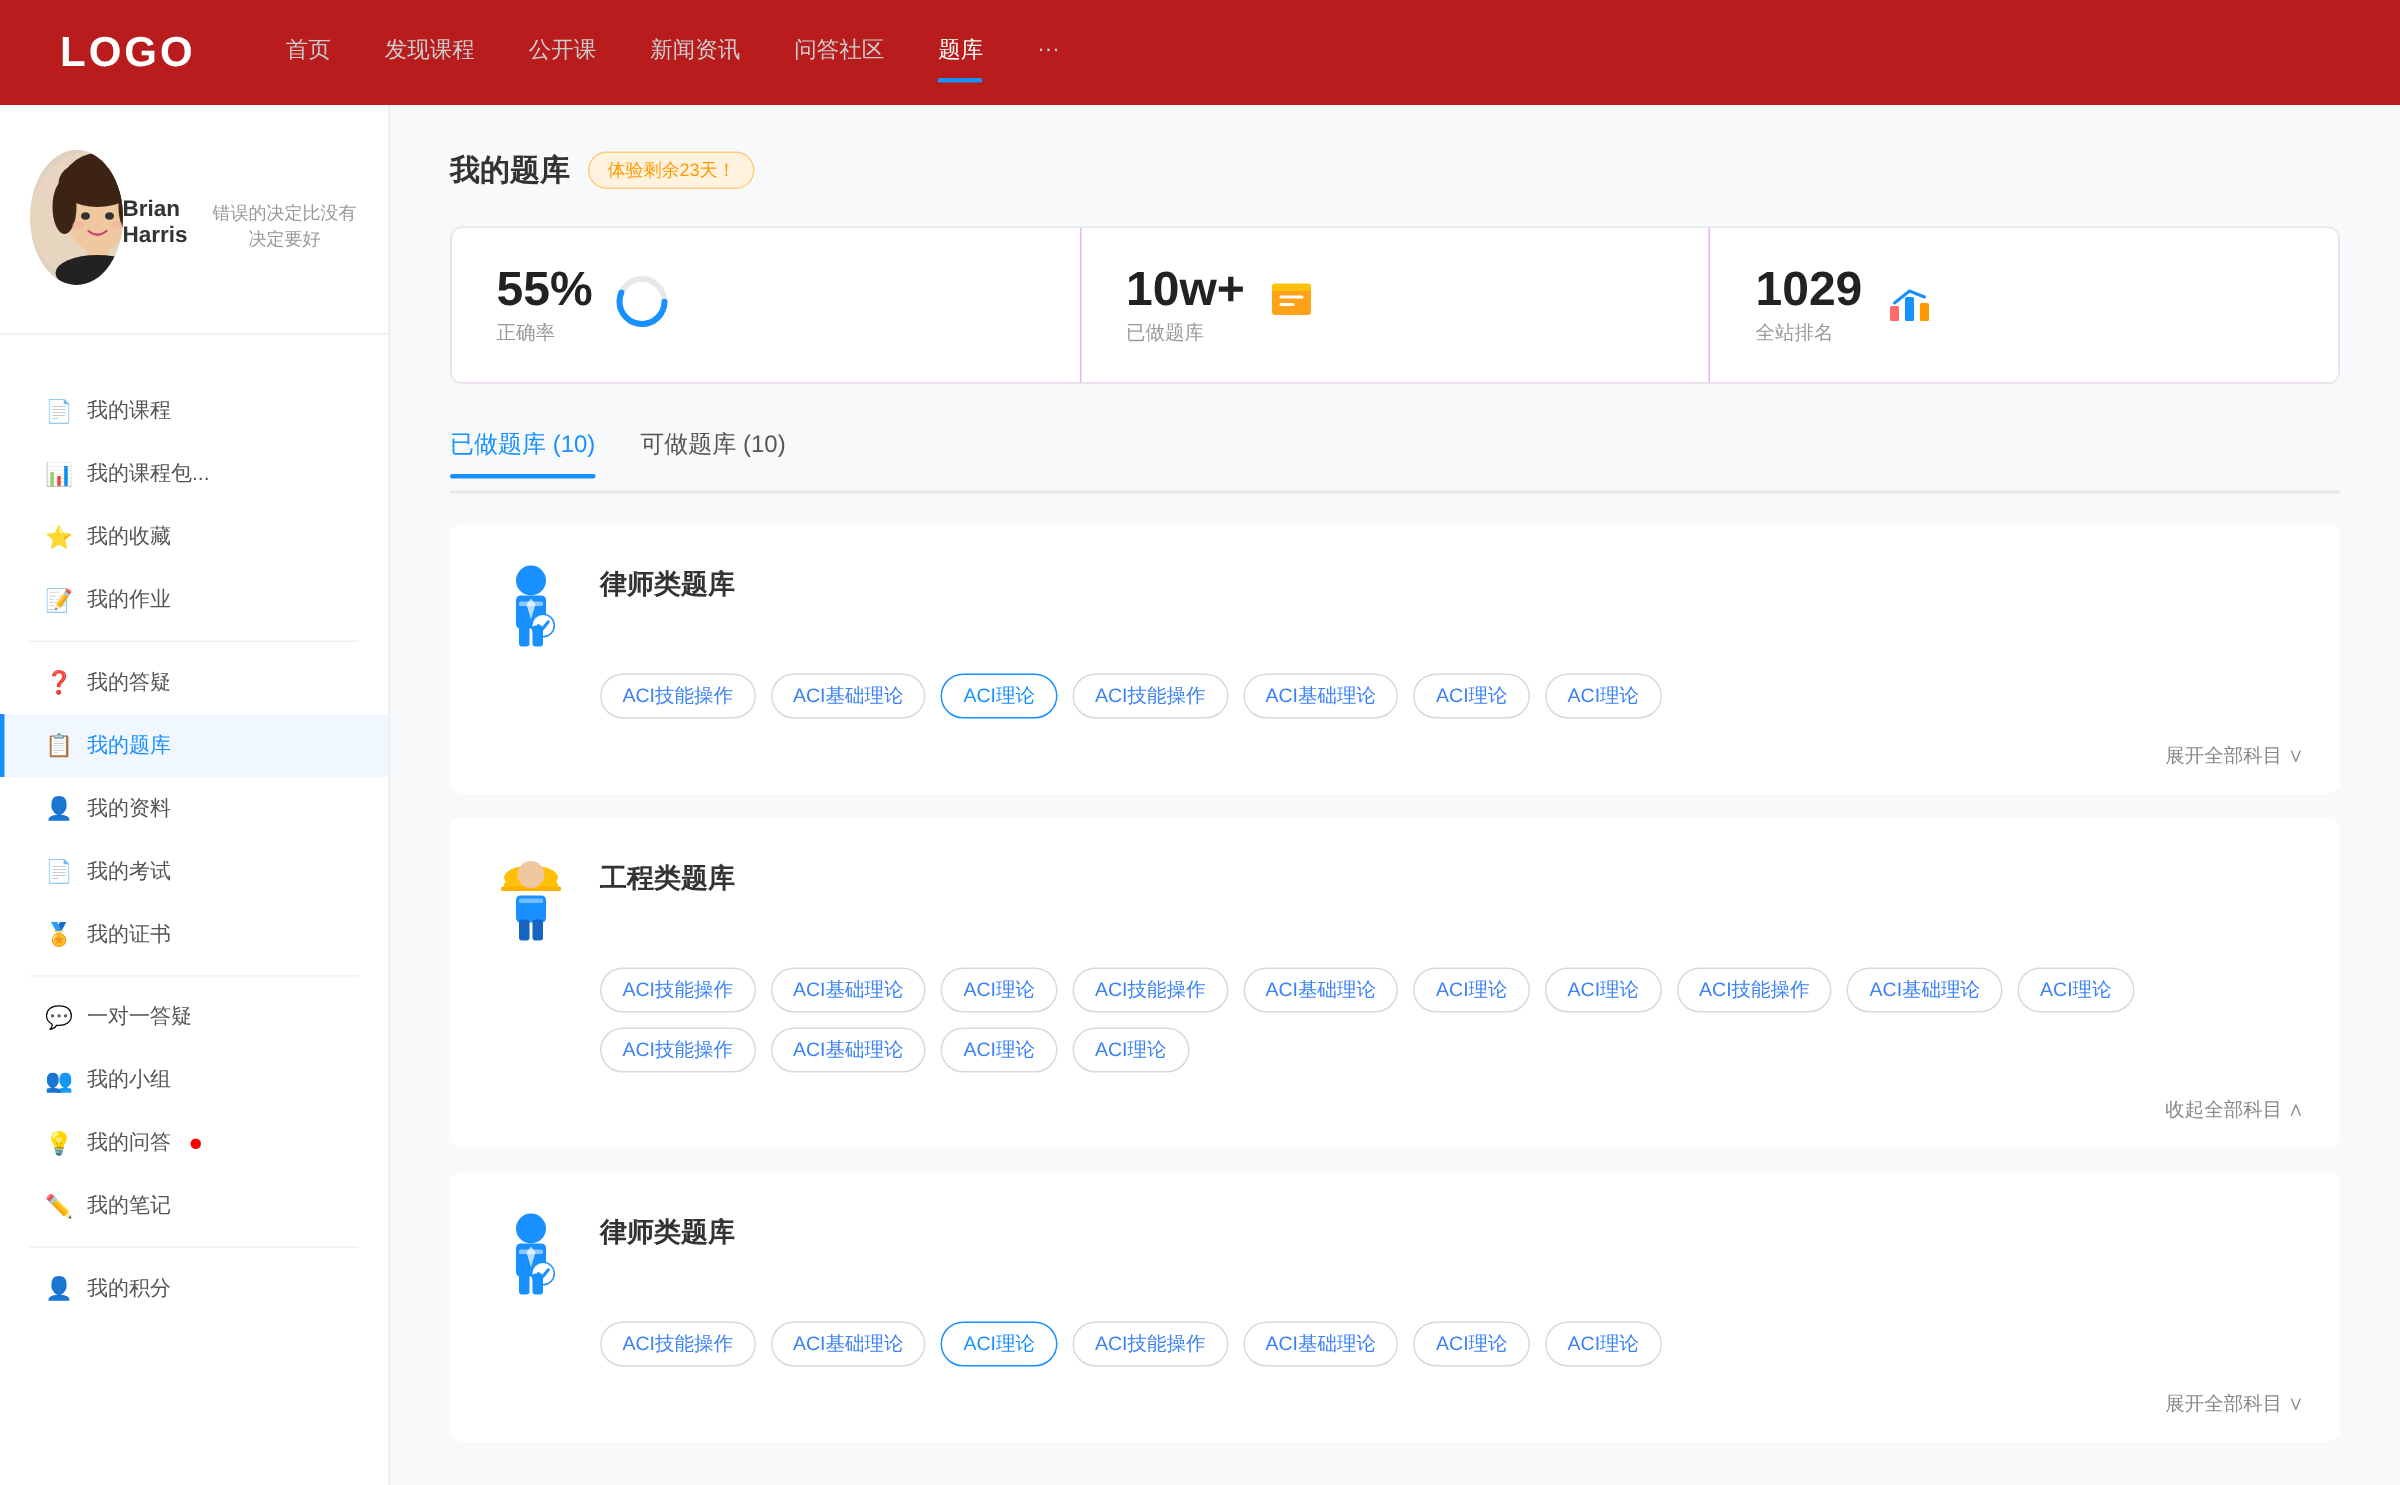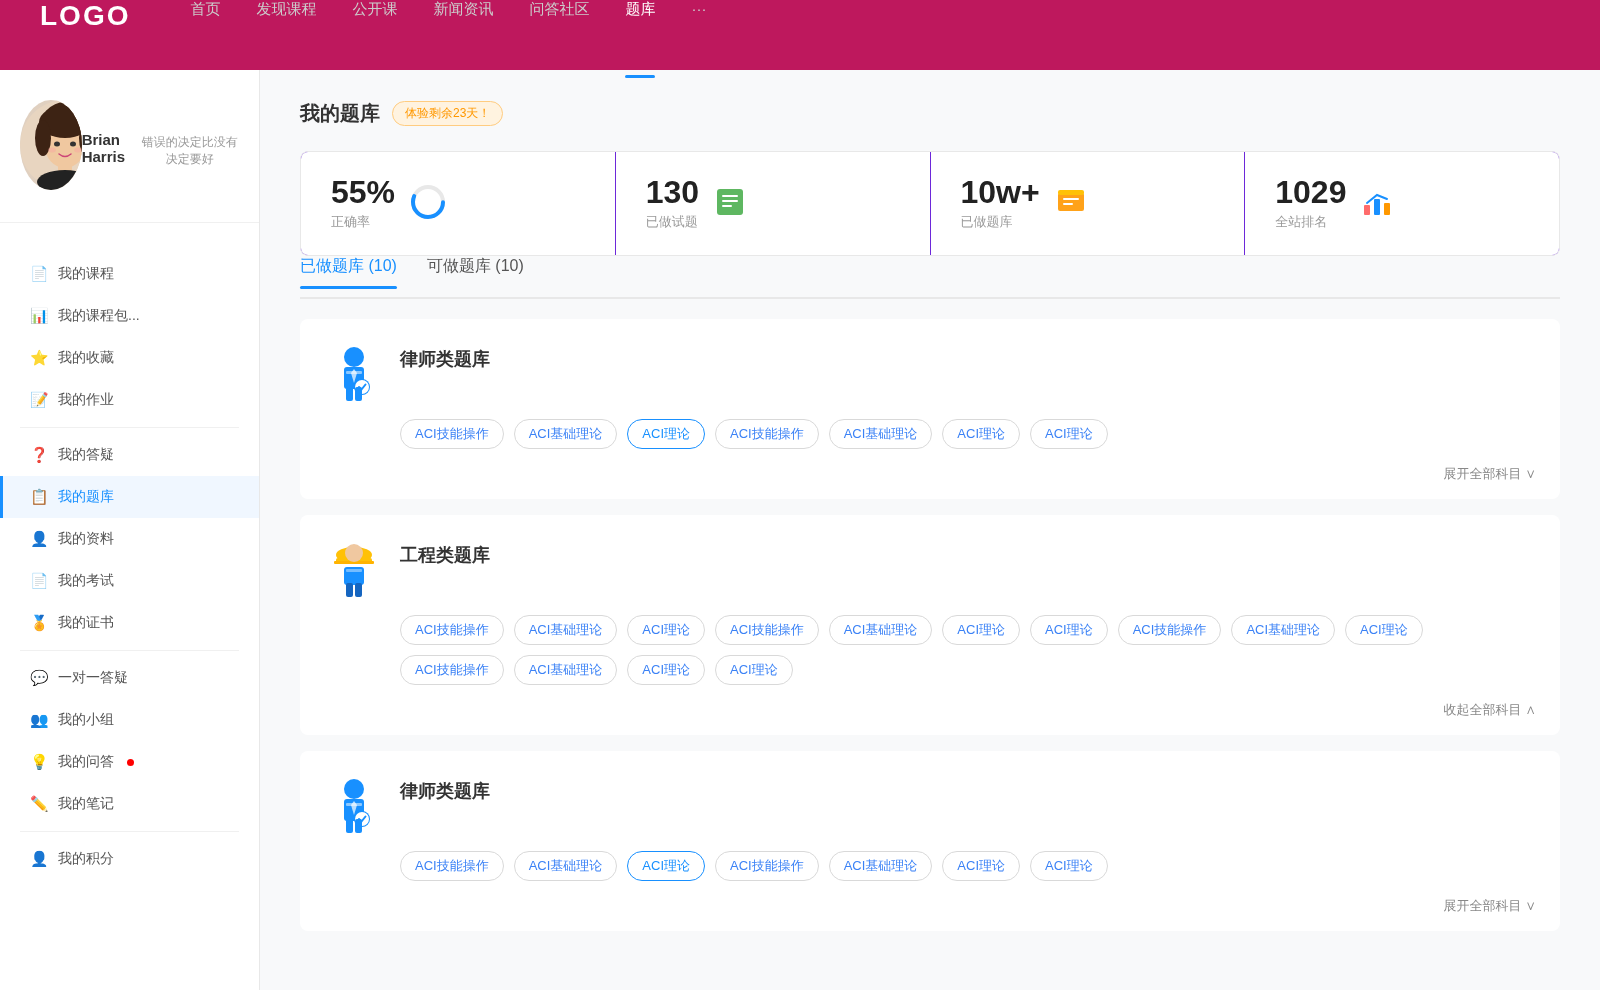--- a/index.html
+++ b/index.html
@@ -7,9 +7,10 @@
 
     
     .top-nav {
-      background: #be185d;
+      background: #b91c1c;
       height: 70px;
       display: flex;
+      align-items: center;
       padding: 0 40px;
       position: relative;
       z-index: 10;

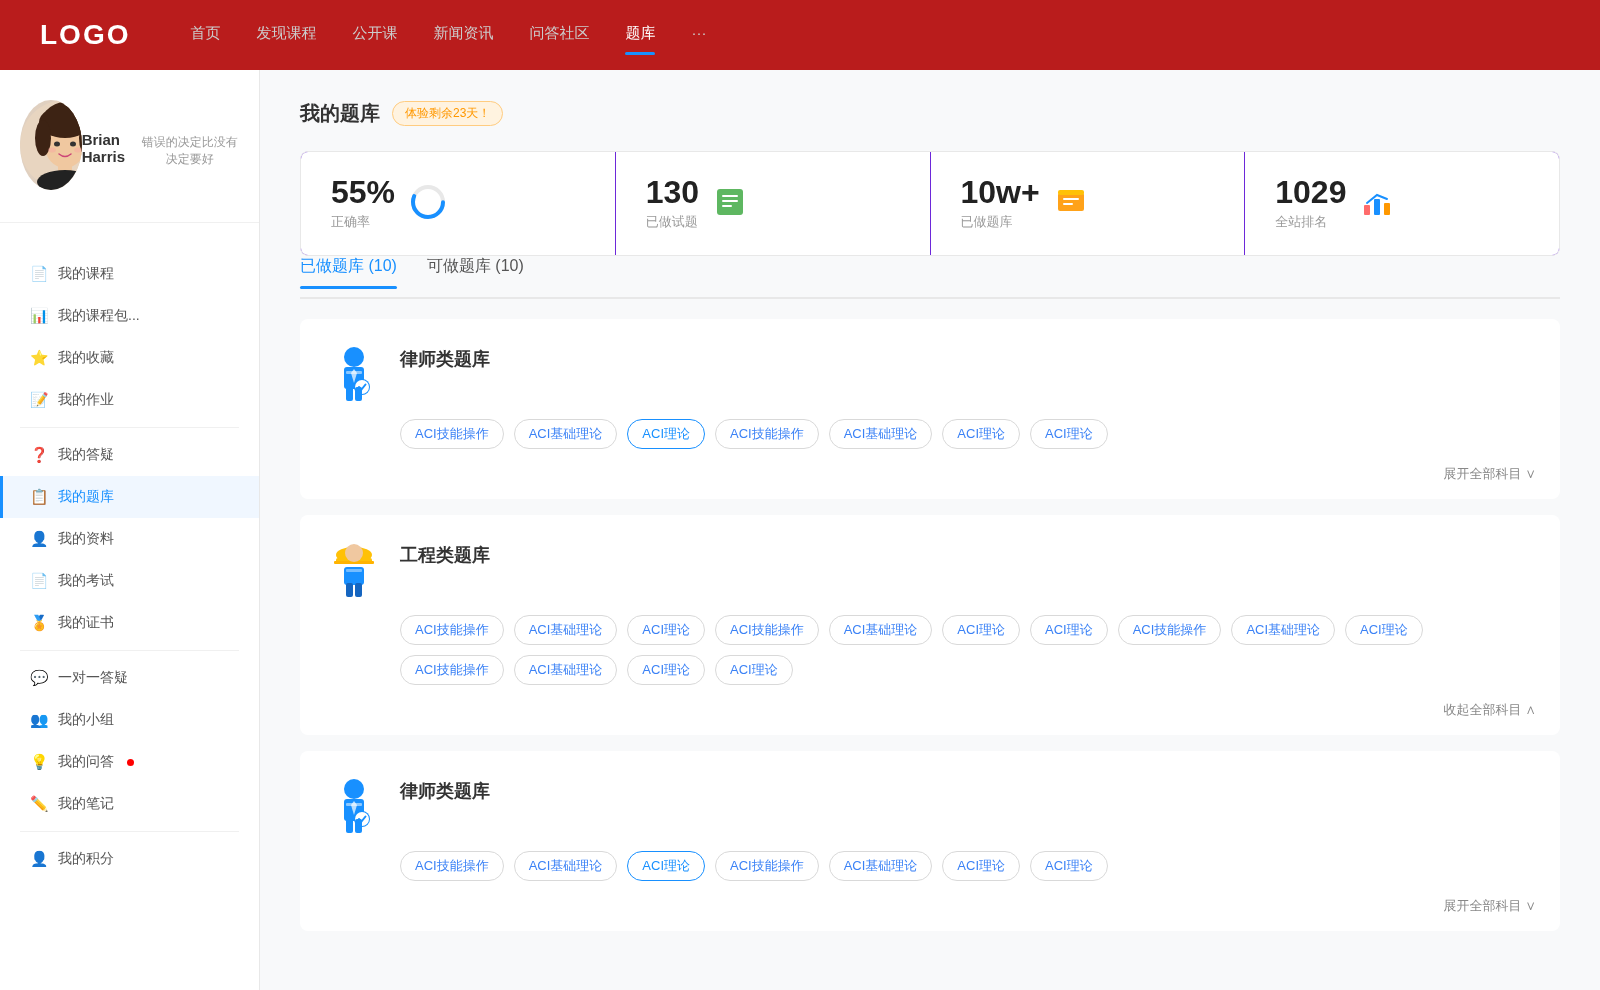--- a/index.html
+++ b/index.html
@@ -192,10 +192,11 @@
     .stats-row {
       display: flex;
       gap: 1px;
-      background: #6d28d9;
+      background: #f0abfc;
       border: 1px solid #e8e8e8;
       border-radius: 8px;
       overflow: hidden;
+      margin-bottom: 30px;
     }
     .stat-card {
       flex: 1;

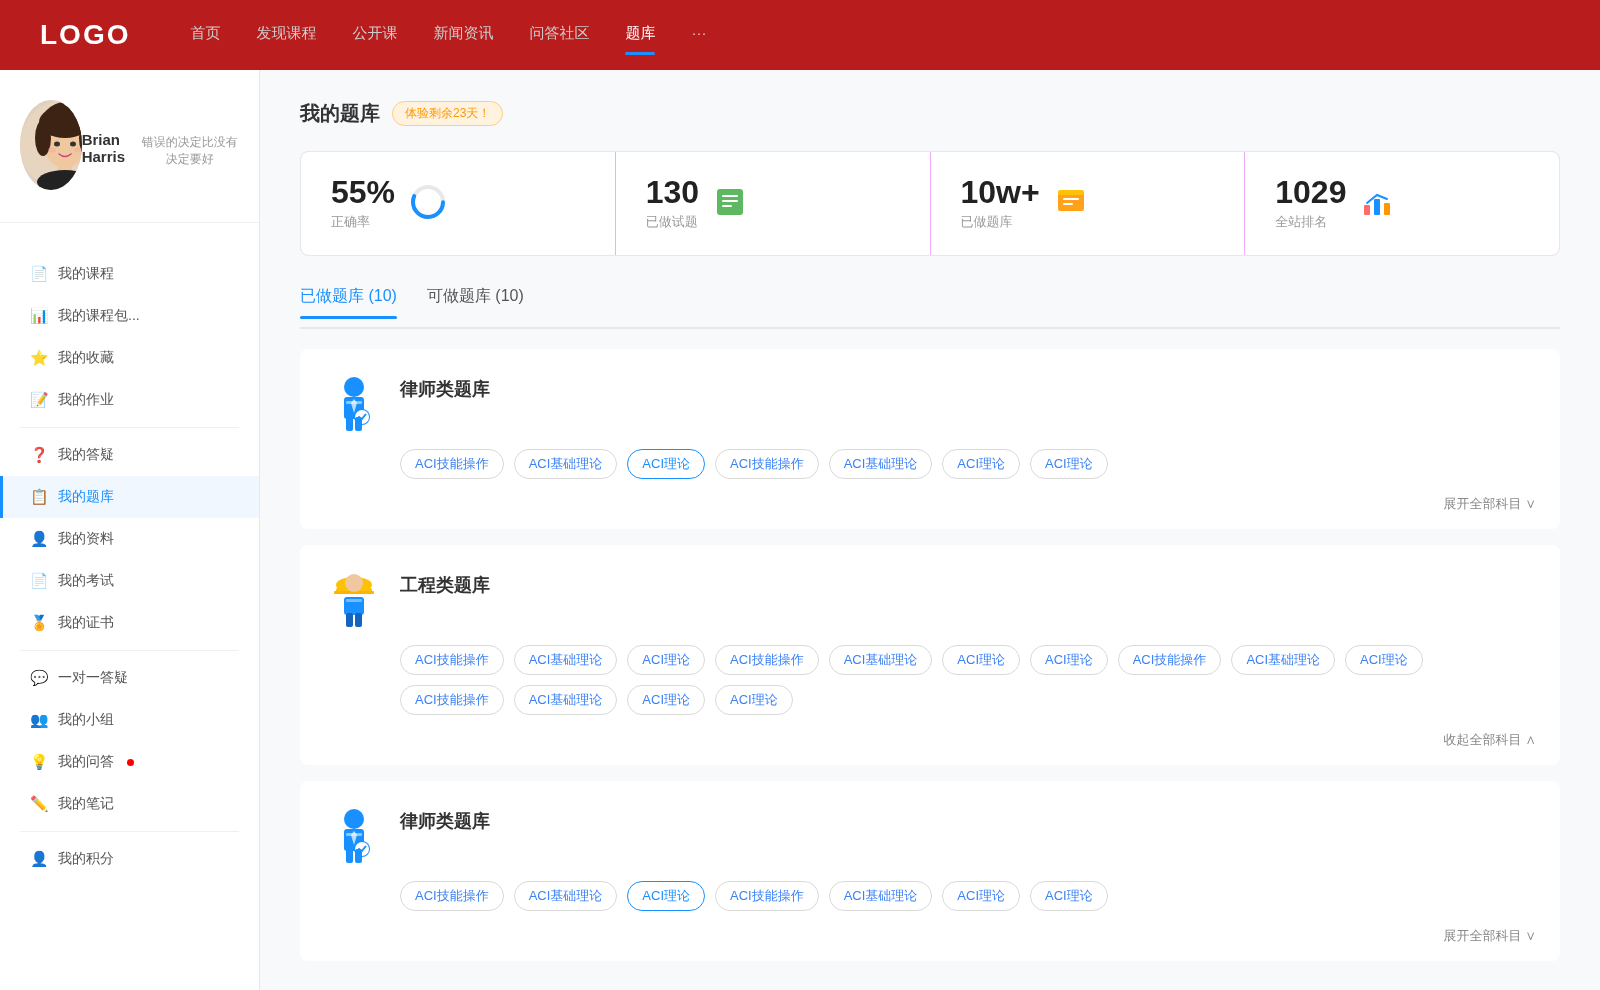--- a/index.html
+++ b/index.html
@@ -453,20 +453,6 @@
           <svg width="38" height="38" viewBox="0 0 38 38">
             <circle cx="19" cy="19" r="15" fill="none" stroke="#e8e8e8" stroke-width="4"></circle>
             <circle cx="19" cy="19" r="15" fill="none" stroke="#1890ff" stroke-width="4" stroke-dasharray="52.7 94.2" stroke-dashoffset="-23.6" stroke-linecap="round" transform="rotate(-90 19 19)"></circle>
-          </svg>
-        </div>
-      </div>
-      <div class="stat-card">
-        <div>
-          <div class="stat-value">130</div>
-          <div class="stat-label">已做试题</div>
-        </div>
-        <div>
-          <svg width="34" height="34" viewBox="0 0 34 34">
-            <rect x="4" y="4" width="26" height="26" rx="3" fill="#4caf50" opacity="0.9"></rect>
-            <rect x="9" y="10" width="16" height="2" rx="1" fill="white"></rect>
-            <rect x="9" y="15" width="16" height="2" rx="1" fill="white"></rect>
-            <rect x="9" y="20" width="10" height="2" rx="1" fill="white"></rect>
           </svg>
         </div>
       </div>

